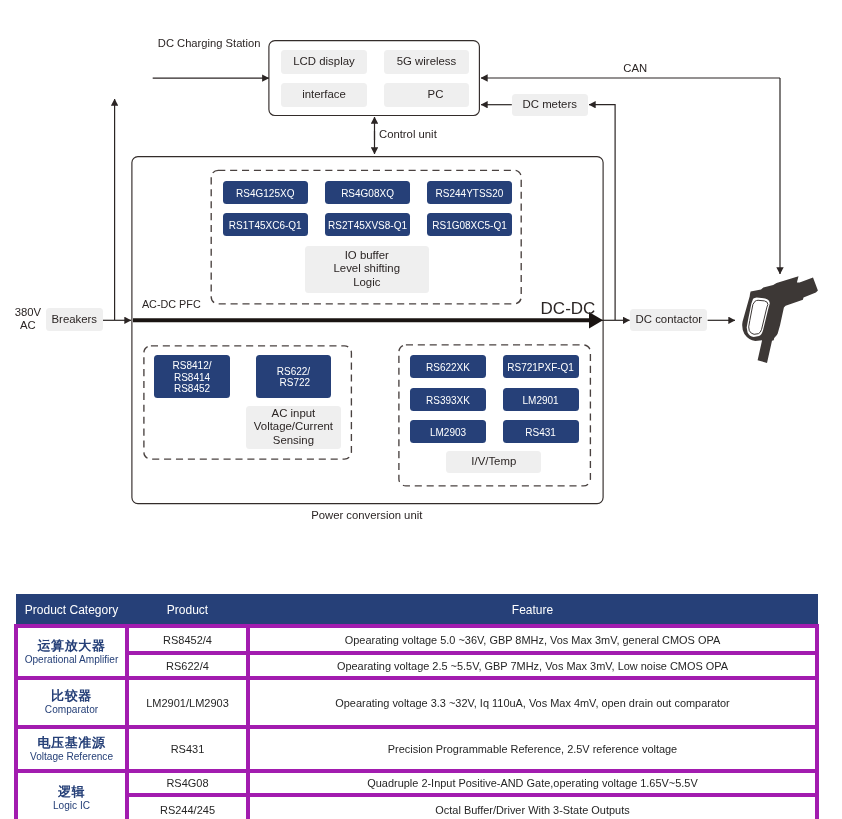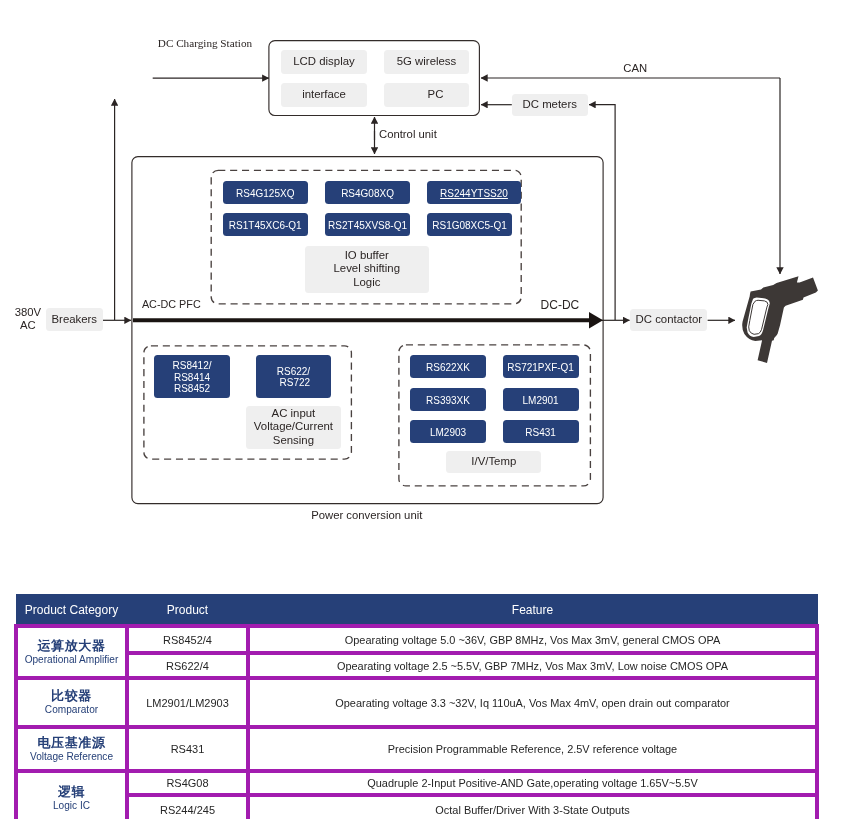--- a/index.html
+++ b/index.html
@@ -122,7 +122,7 @@
     <span>I/V/Temp</span>
   </div>
 
-  <div class="lbl" style="left:157.8px;top:36px;font-size:11.2px;font-family:Liberation Serif, serif;">DC Charging Station</div>
+  <div class="lbl" style="left:157.8px;top:36px;font-size:11.2px;">DC Charging Station</div>
   <div class="lbl" style="left:623.3px;top:60.5px;">CAN</div>
   <div class="lbl" style="left:379px;top:127px;">Control unit</div>
   <div class="lbl" style="left:14.7px;top:306.4px;width:26.5px;text-align:center;white-space:pre-line;line-height:12.8px;">380V

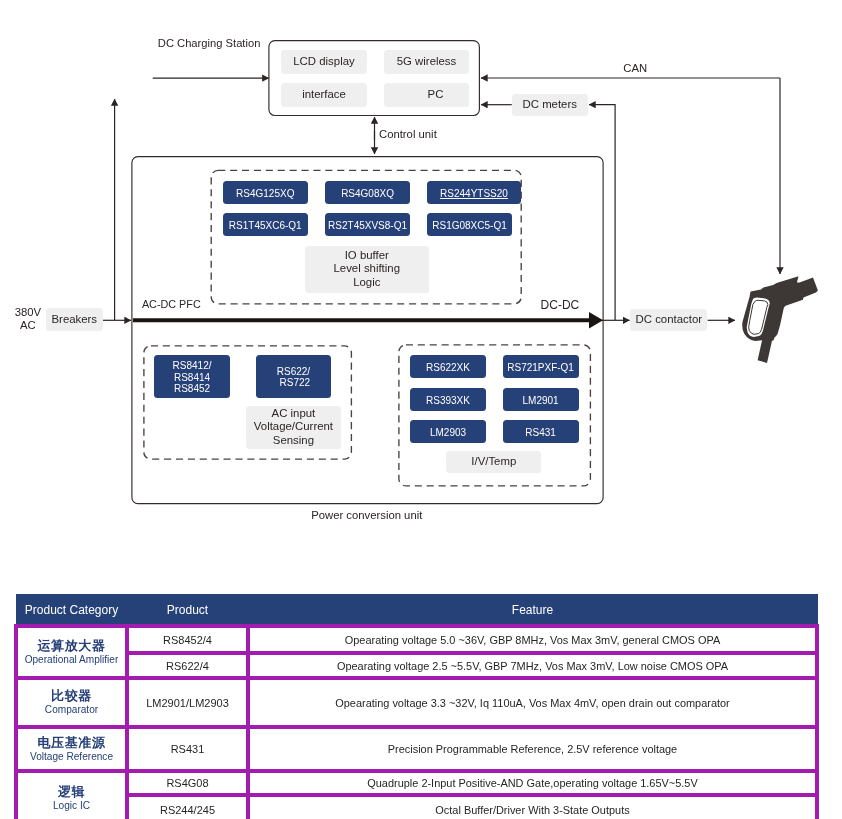--- a/index.html
+++ b/index.html
@@ -137,7 +137,7 @@
   <div class="bbox" style="left:325.3px;top:181px;width:84.5px;height:23px;">
     <span>RS4G08XQ</span>
     </div>
-  <div class="bbox" style="left:427px;top:181px;width:94px;height:23px;text-decoration:underline;">
+  <div class="bbox" style="left:427px;top:181px;width:85px;height:23px;">
     <span>RS244YTSS20</span>
     </div>
   <div class="bbox" style="left:222.5px;top:213px;width:85.5px;height:23px;">

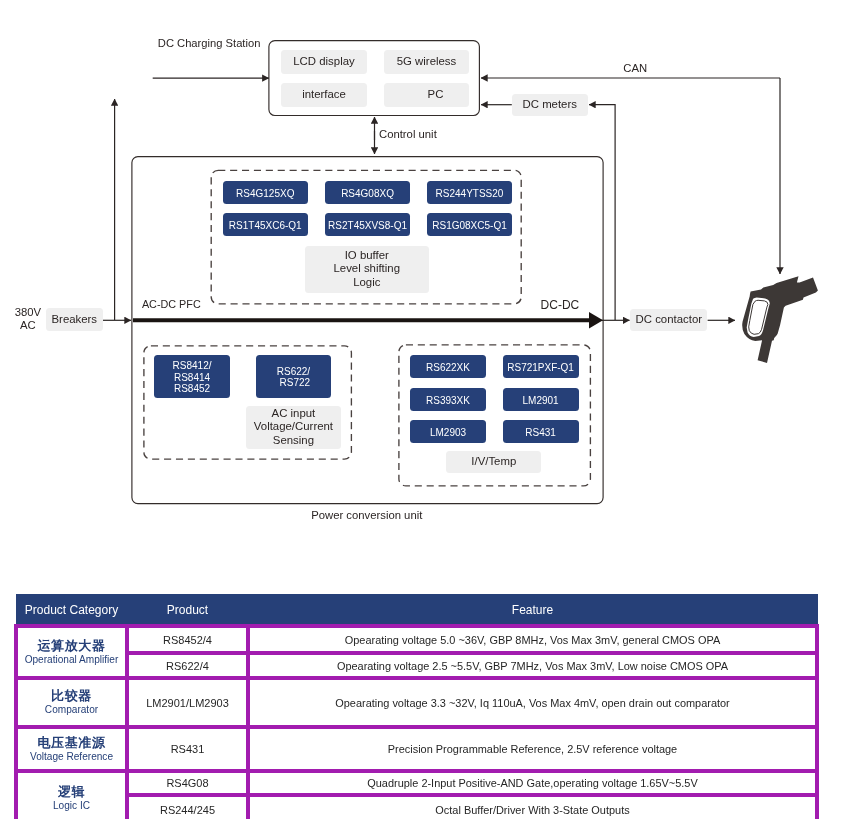--- a/index.html
+++ b/index.html
@@ -128,7 +128,7 @@
   <div class="lbl" style="left:14.7px;top:306.4px;width:26.5px;text-align:center;white-space:pre-line;line-height:12.8px;">380V
 AC</div>
   <div class="lbl" style="left:141.9px;top:297.6px;font-size:10.8px;">AC-DC PFC</div>
-  <div class="lbl" style="left:540.6px;top:297.6px;font-size:12px;">DC-DC</div>
+  <div class="lbl" style="left:540.6px;top:297.6px;font-size:17px;">DC-DC</div>
   <div class="lbl" style="left:311.2px;top:508px;">Power conversion unit</div>
 
   <div class="bbox" style="left:222.5px;top:181px;width:85.5px;height:23px;">

